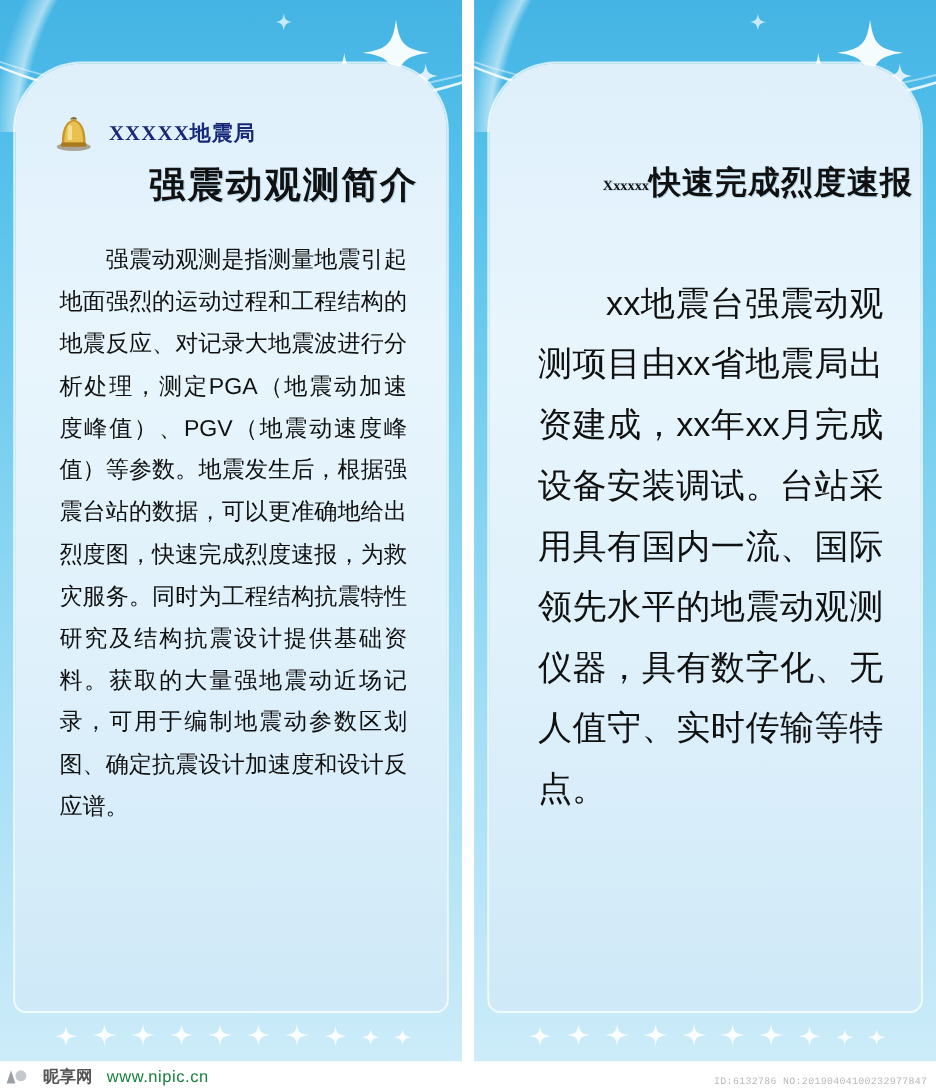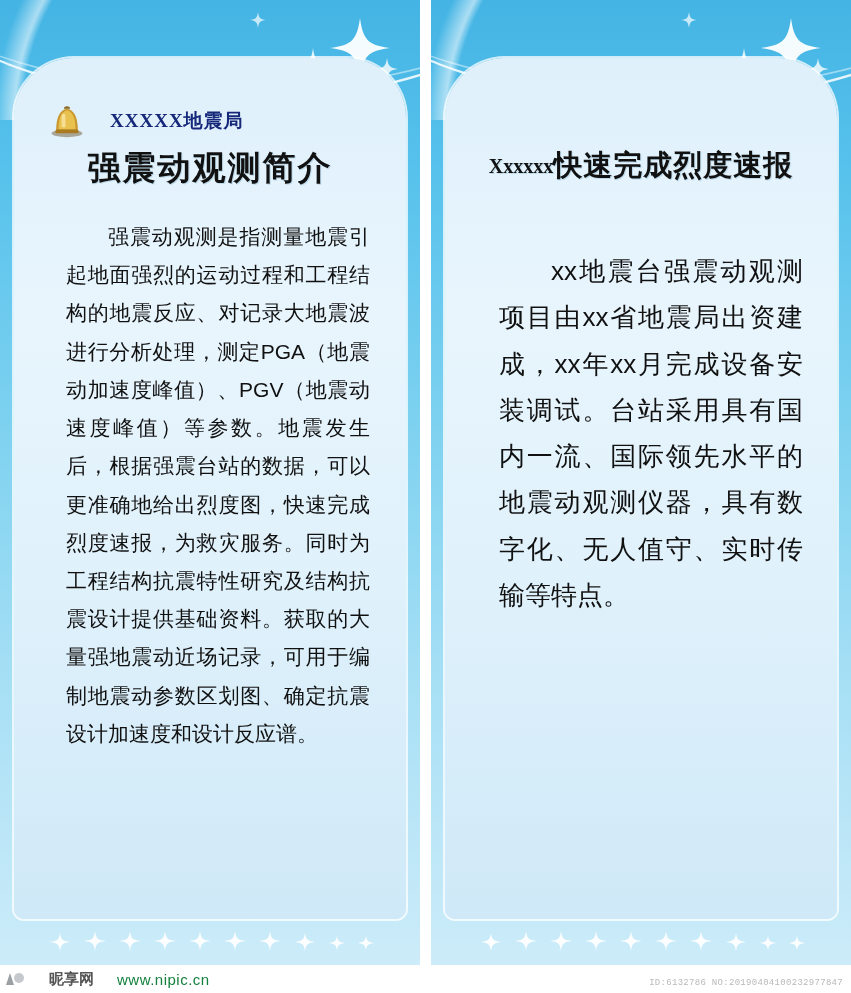--- a/index.html
+++ b/index.html
@@ -89,7 +89,7 @@
     left: 34px;
     display: flex;
     align-items: center;
-    gap: 24px;
+    gap: 13px;
   }
   .bell-icon { width: 38px; height: 34px; display:block; }
   .org-name {

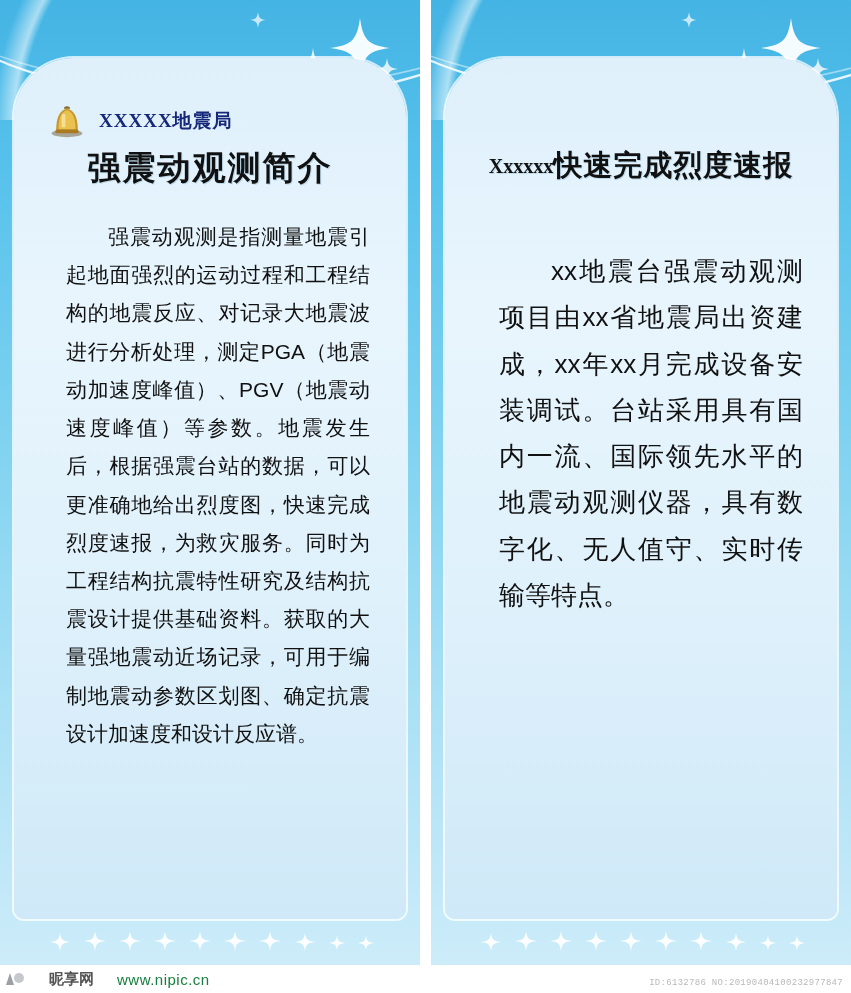--- a/index.html
+++ b/index.html
@@ -112,6 +112,7 @@
     color: #111111;
     letter-spacing: 2px;
     text-shadow: 1px 1px 0 #bcd9ea;
+    padding-left: 48px;
   }
   .title-2 {
     font-size: 29px;

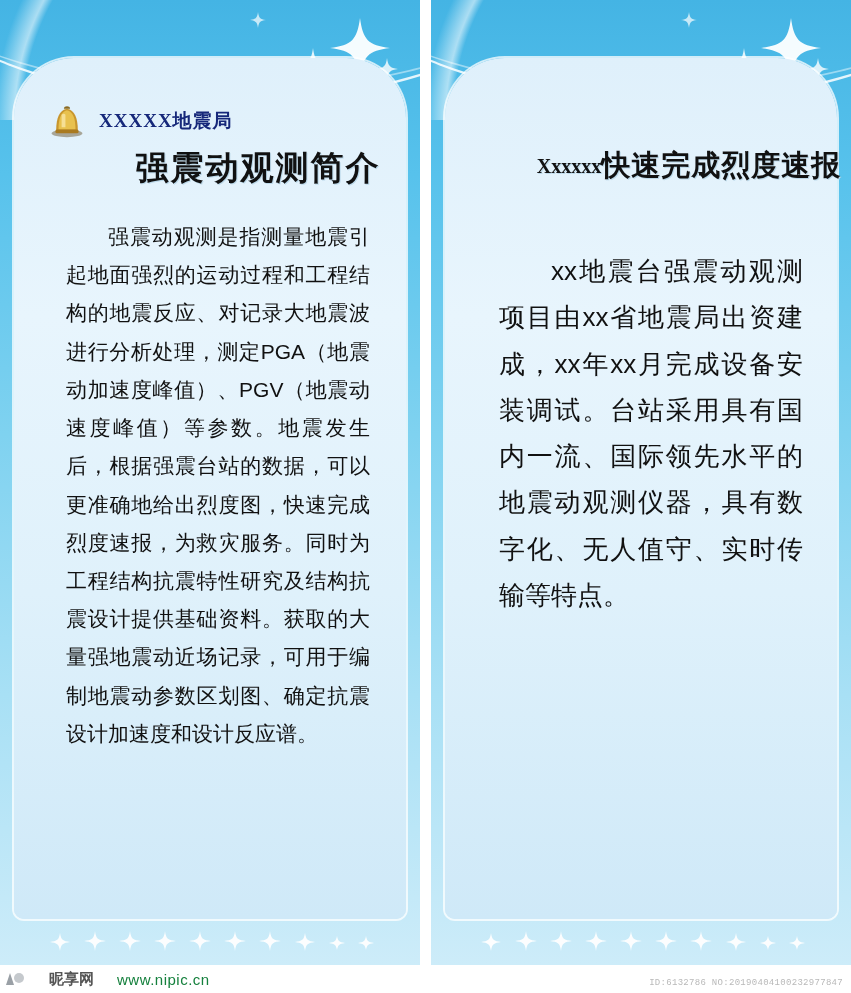--- a/index.html
+++ b/index.html
@@ -119,7 +119,7 @@
     letter-spacing: 1px;
   }
   .title-prefix {
-    font-size: 20px;
+    font-size: 13px;
     letter-spacing: 0px;
     vertical-align: 2px;
   }

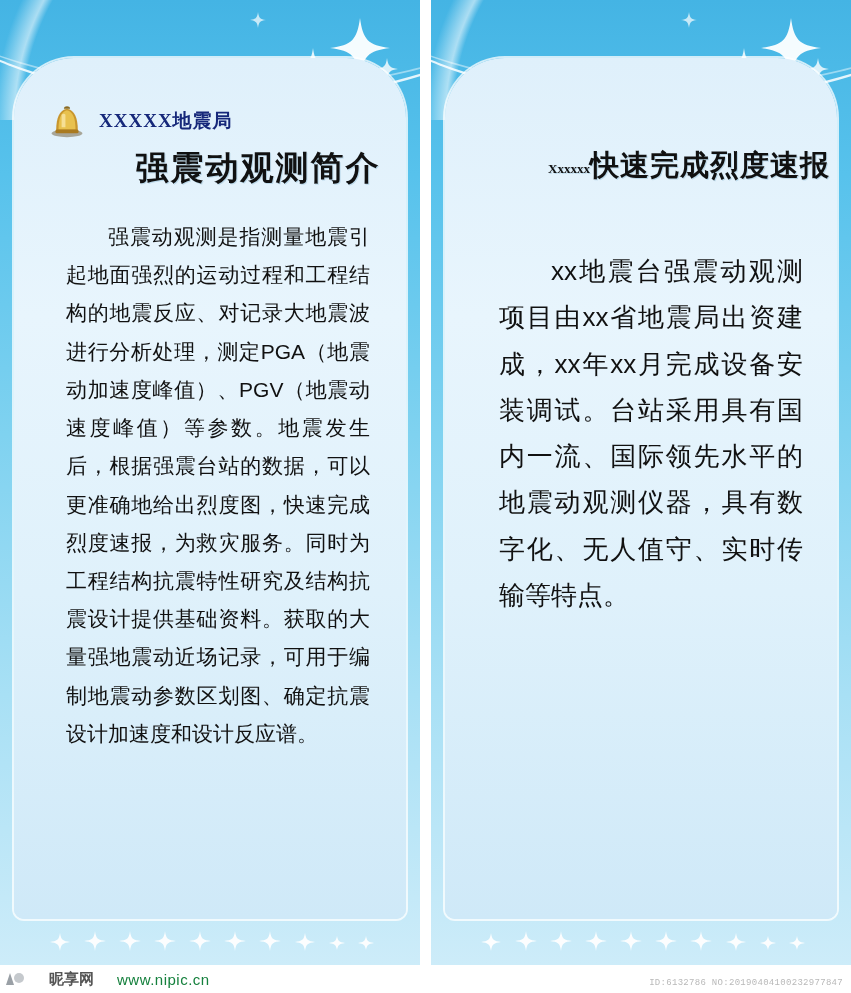--- a/index.html
+++ b/index.html
@@ -136,7 +136,7 @@
     text-justify: inter-ideograph;
   }
   .body-text p {
-    margin: 0 0 14px 12px;
+    margin: 0 0 14px 0;
     text-indent: 2em;
   }
   .body-right {

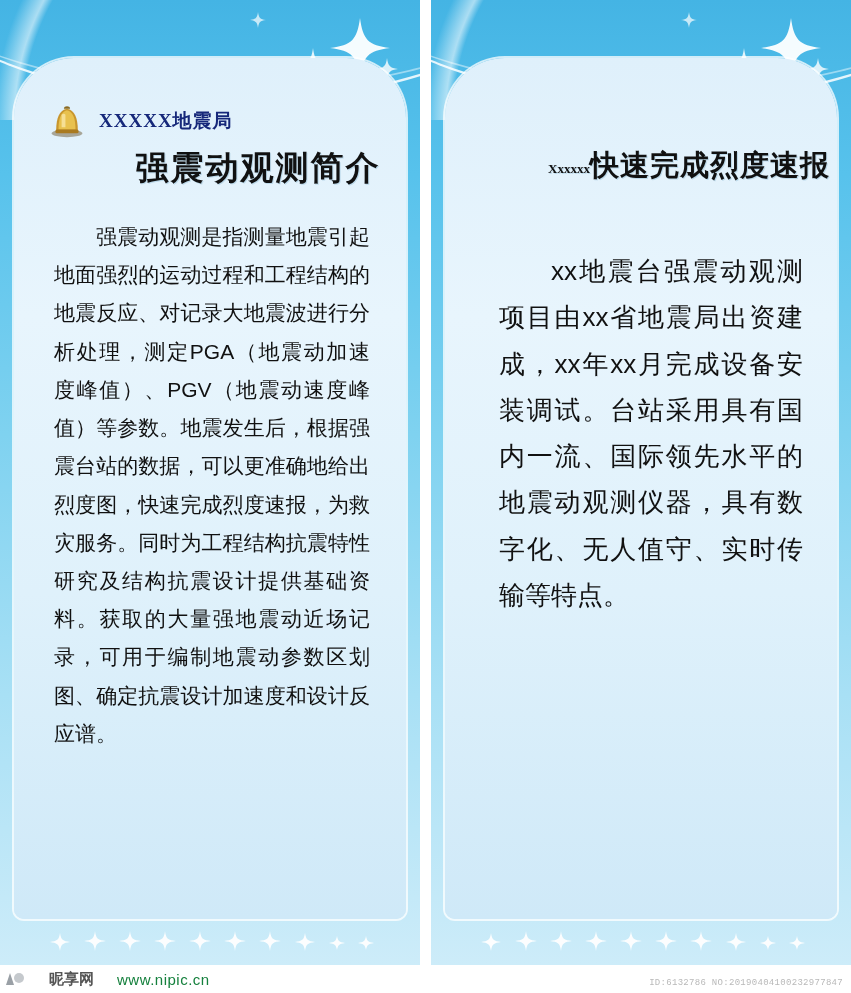--- a/index.html
+++ b/index.html
@@ -143,9 +143,8 @@
     top: 190px;
     left: 44px;
     right: 34px;
-    font-size: 26px;
+    font-size: 31px;
     line-height: 1.78;
-    margin-left: 10px;
   }
   .body-right p { margin: 0 0 16px 0; }
   .watermark {

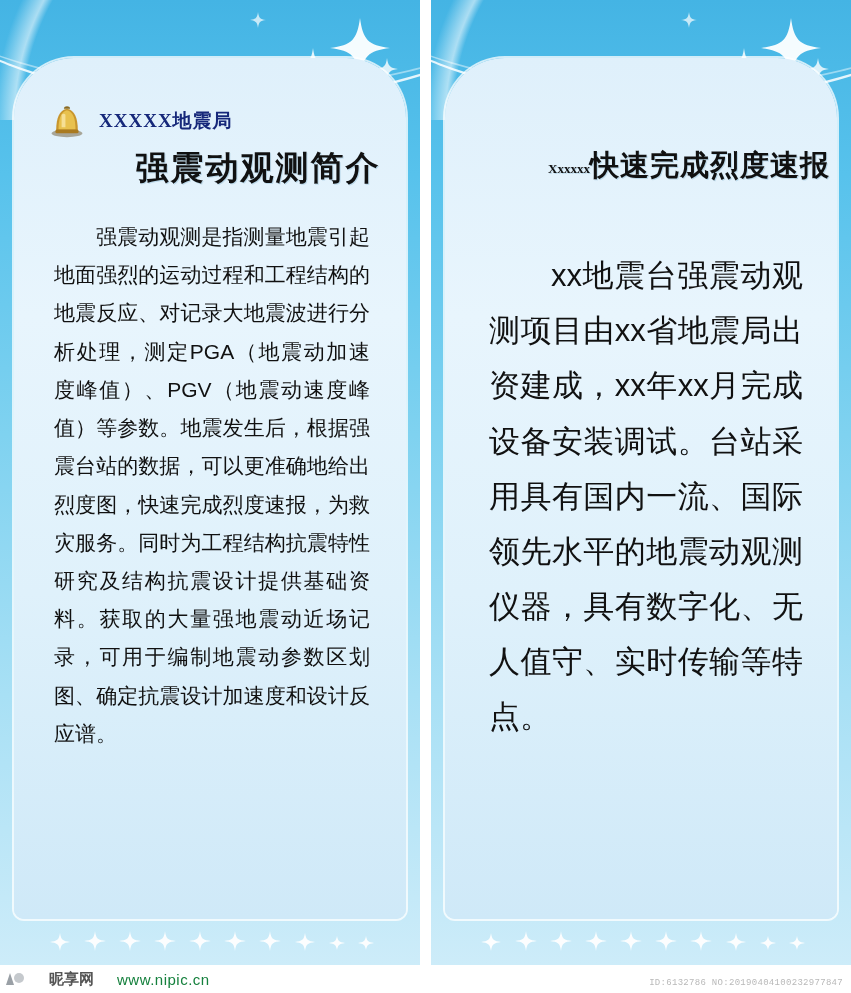--- a/index.html
+++ b/index.html
@@ -160,7 +160,7 @@
   .wm-logo {
     display: flex;
     align-items: center;
-    gap: 23px;
+    gap: 13px;
     margin-left: 4px;
     justify-content: space-between;
   }

